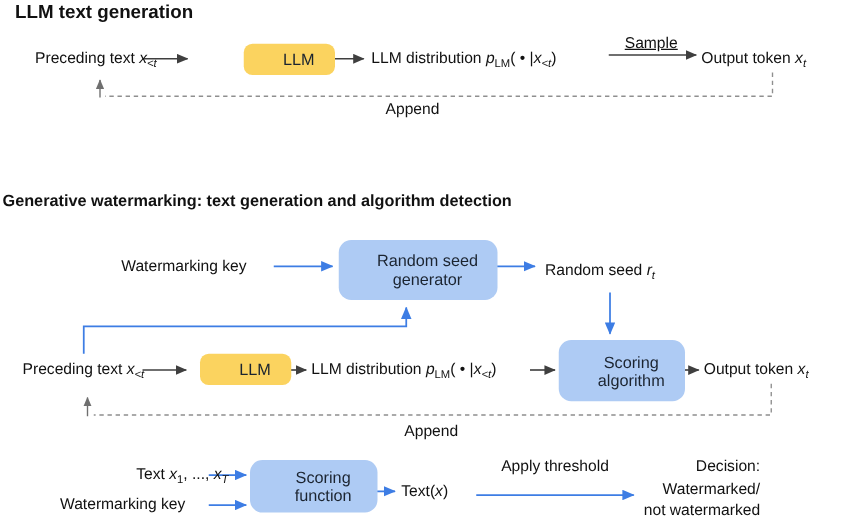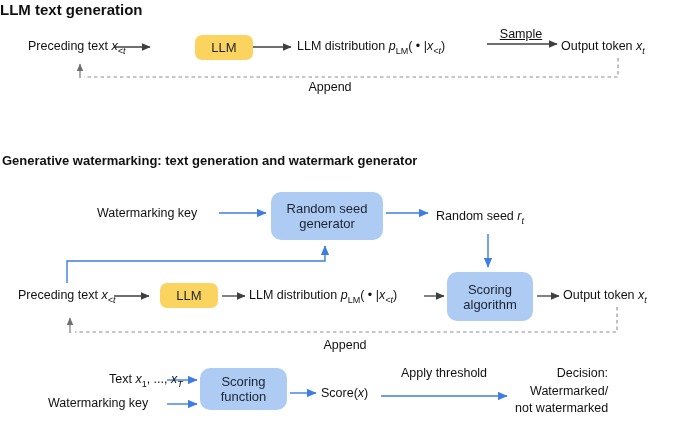--- a/index.html
+++ b/index.html
@@ -77,7 +77,7 @@
     <line x1="381" y1="396" x2="507" y2="396" class="st-blue" marker-end="url(#mb)"></line>
   </svg>
 
-  <div class="heading h-large" style="left:0;top:1px;">LLM text generation</div>
+  <div class="heading h-large" style="left:12px;top:1px;">LLM text generation</div>
 
   <div class="lbl" style="left:28px;top:39px;"><span>Preceding text </span><i>x</i><sub class="it">&lt;t</sub></div>
   <div class="box box-yellow" style="left:195px;top:35px;width:58px;height:25px;">LLM</div>

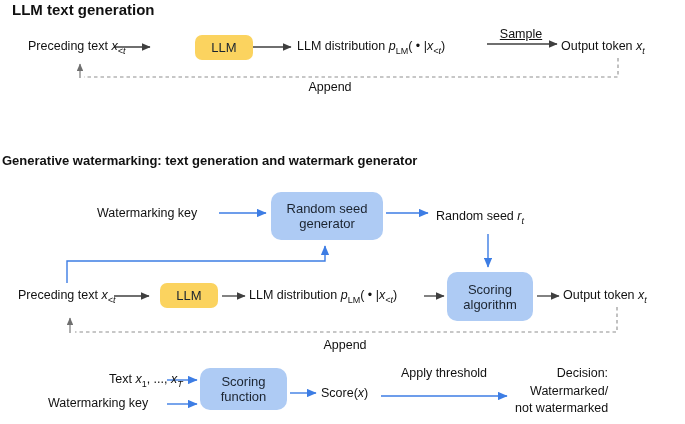--- a/index.html
+++ b/index.html
@@ -23,7 +23,7 @@
   .heading{position:absolute;font-weight:bold;white-space:nowrap;color:var(--c-text);}
   .h-large{font-size:15px;}
   .h-small{font-size:13px;}
-  .box{position:absolute;display:flex;align-items:center;justify-content:center;text-align:center;font-size:13px;line-height:15px;color:#1b2430;}
+  .box{position:absolute;display:flex;align-items:center;justify-content:center;text-align:center;font-size:13px;line-height:15px;color:#1b2430;padding-left:15px;}
   .box-yellow{background:var(--c-llm-fill);border-radius:7px;}
   .box-blue{background:var(--c-proc-fill);border-radius:10px;}
   .centered{text-align:center;}

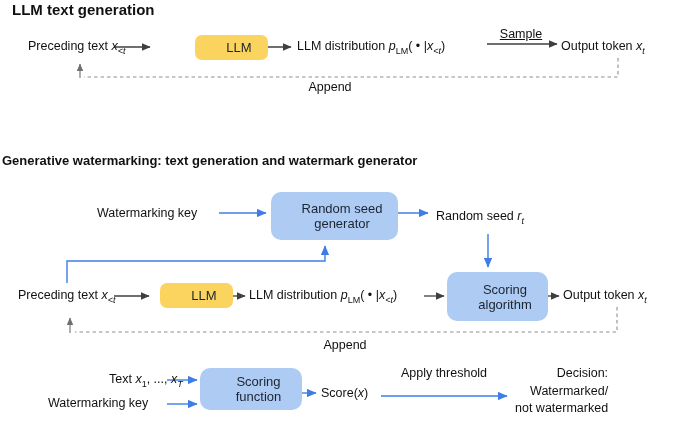--- a/index.html
+++ b/index.html
@@ -86,7 +86,7 @@
   <div class="lbl" style="left:561px;top:39px;"><span>Output token </span><i>x</i><sub class="it">t</sub></div>
   <div class="lbl centered" style="left:295px;top:80px;width:70px;">Append</div>
 
-  <div class="heading h-small" style="left:2px;top:153px;">Generative watermarking: text generation and watermark generator</div>
+  <div class="heading h-small" style="left:2px;top:153px;">Generative watermarking: text generation and algorithm detection</div>
 
   <div class="lbl" style="left:97px;top:206px;">Watermarking key</div>
   <div class="box box-blue" style="left:271px;top:192px;width:112px;height:48px;">Random seed generator</div>

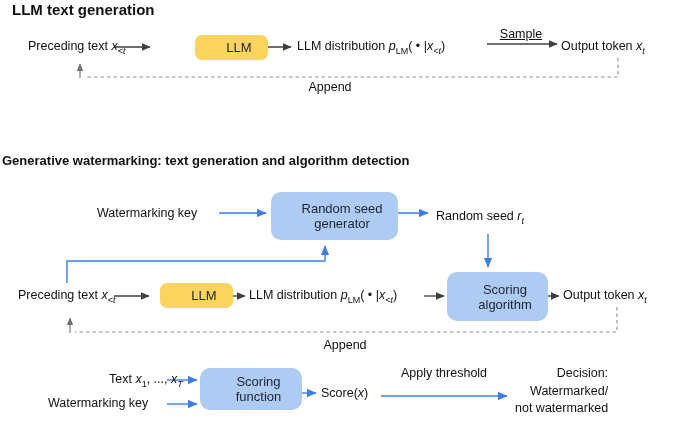--- a/index.html
+++ b/index.html
@@ -102,7 +102,7 @@
   <div class="lbl" style="left:73px;top:372px;margin-left:36px;"><span>Text </span><i>x</i><sub>1</sub><span>, ..., </span><i>x</i><sub class="it">T</sub></div>
   <div class="lbl" style="left:48px;top:396px;">Watermarking key</div>
   <div class="box box-blue" style="left:200px;top:368px;width:87px;height:42px;">Scoring function</div>
-  <div class="lbl" style="left:321px;top:386px;"><span>Score(</span><i>x</i><span>)</span></div>
+  <div class="lbl" style="left:321px;top:386px;"><span>Text(</span><i>x</i><span>)</span></div>
   <div class="lbl centered" style="left:384px;top:366px;width:120px;">Apply threshold</div>
   <div class="lbl pre" style="left:515px;top:365px;line-height:17.5px;text-align:right;">Decision:
 Watermarked/

